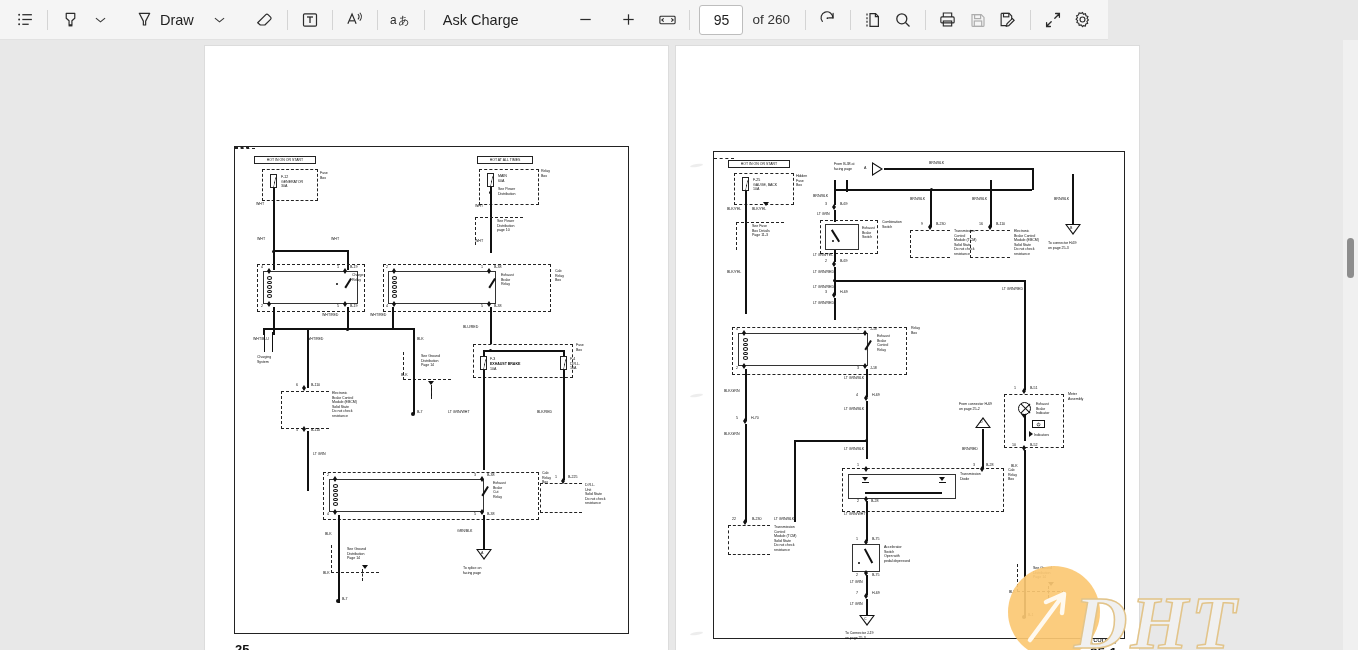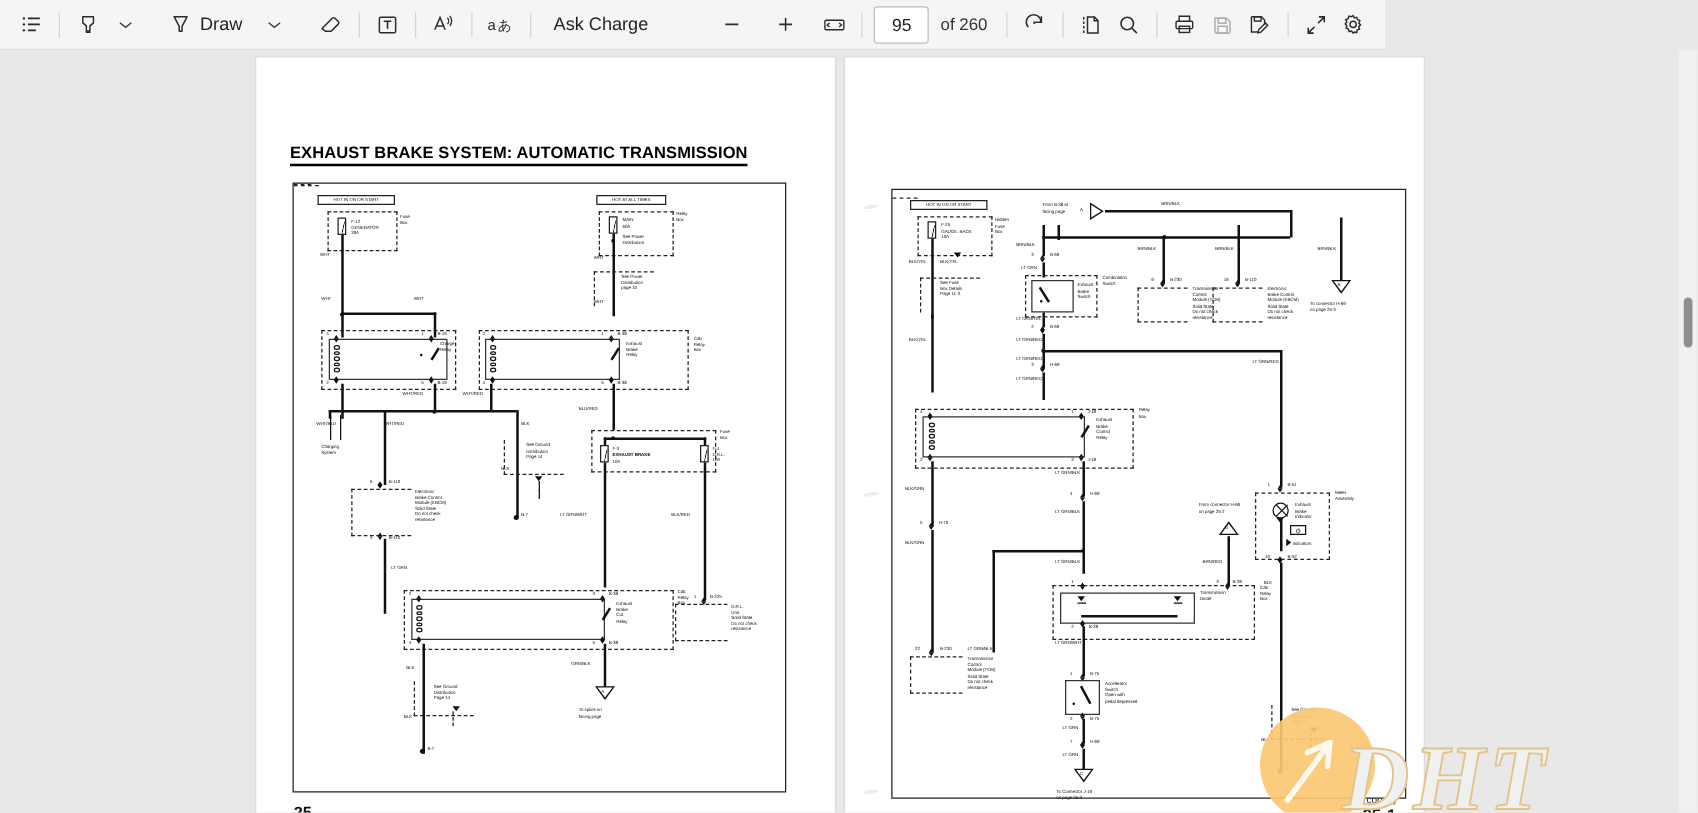--- a/index.html
+++ b/index.html
@@ -466,7 +466,6 @@
   <div class="sheet" id="sheet-left">
     <div class="scan">
 
-      <div class="doc-title">EXHAUST BRAKE SYSTEM: AUTOMATIC TRANSMISSION</div>
       <div class="page-num" id="pnum-left">25</div>
 
       <div class="smudge" style="left:409px; top:111px;"></div>

